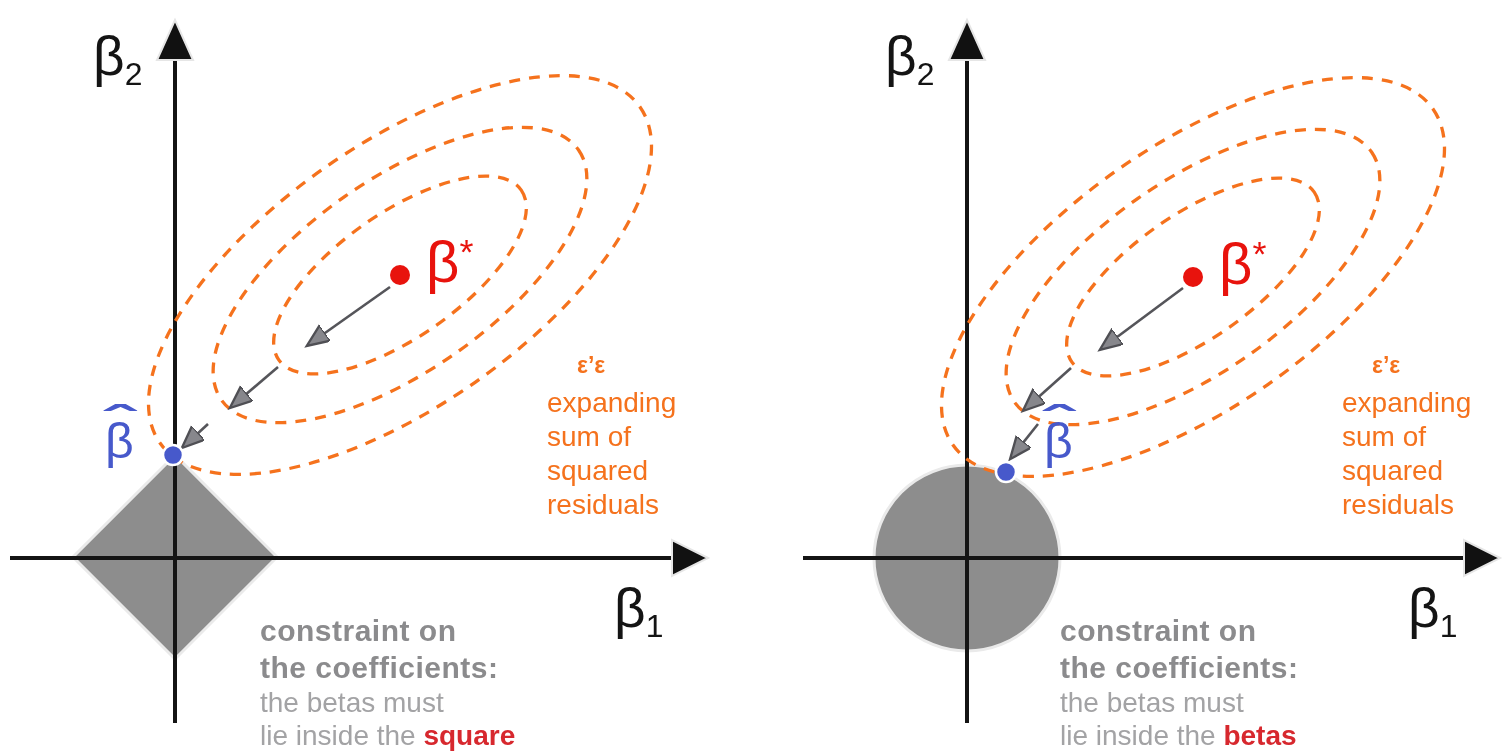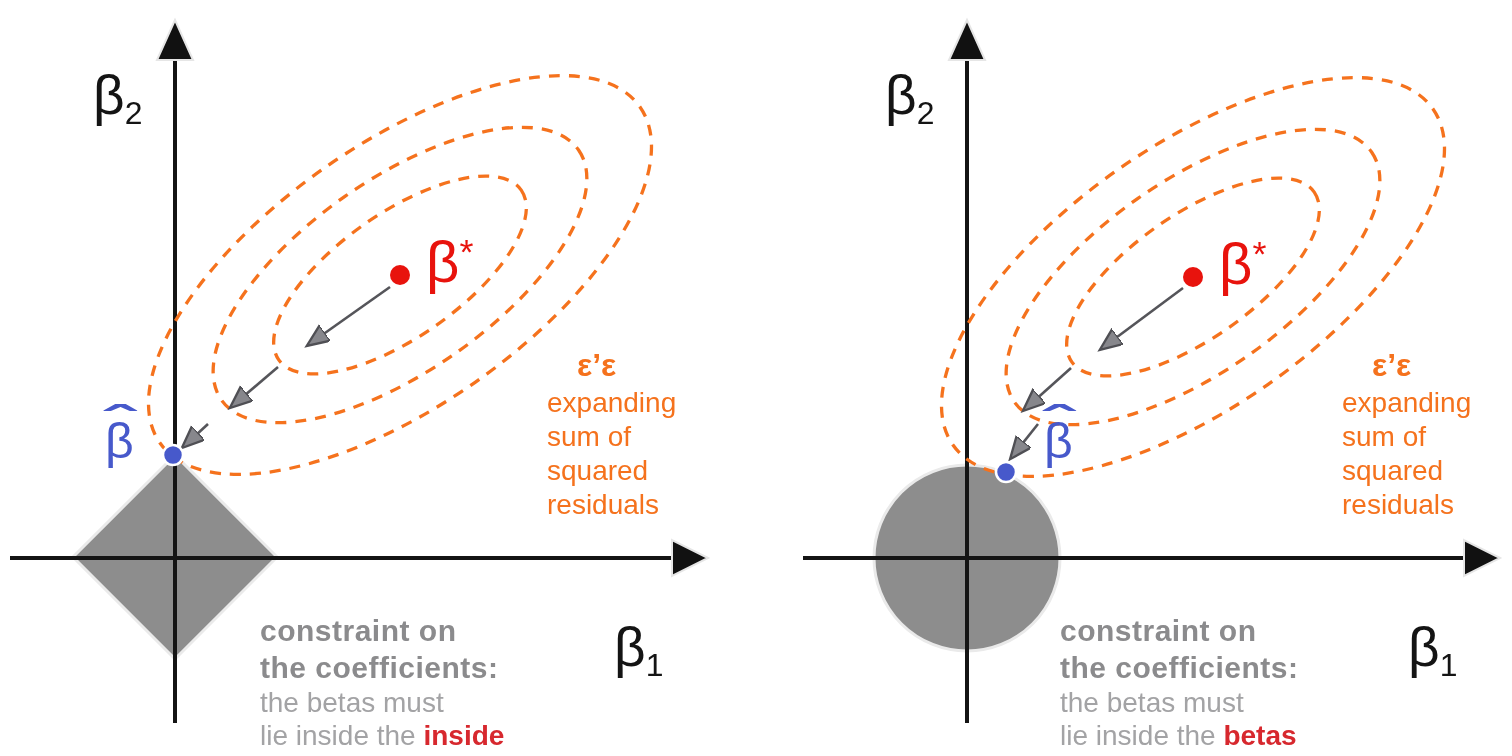--- a/index.html
+++ b/index.html
@@ -10,7 +10,7 @@
   #diagram-svg{position:absolute;left:0;top:0;z-index:0;}
   .label{position:absolute;z-index:2;white-space:nowrap;}
 
-  .axis-label{font-size:55px;color:#141414;letter-spacing:0;margin-top:39px;}
+  .axis-label{font-size:55px;color:#141414;letter-spacing:0;}
   .axis-label .sub{font-size:0.58em;vertical-align:-0.32em;}
 
   .beta-star{font-size:58px;color:#e8130d;font-weight:normal;}

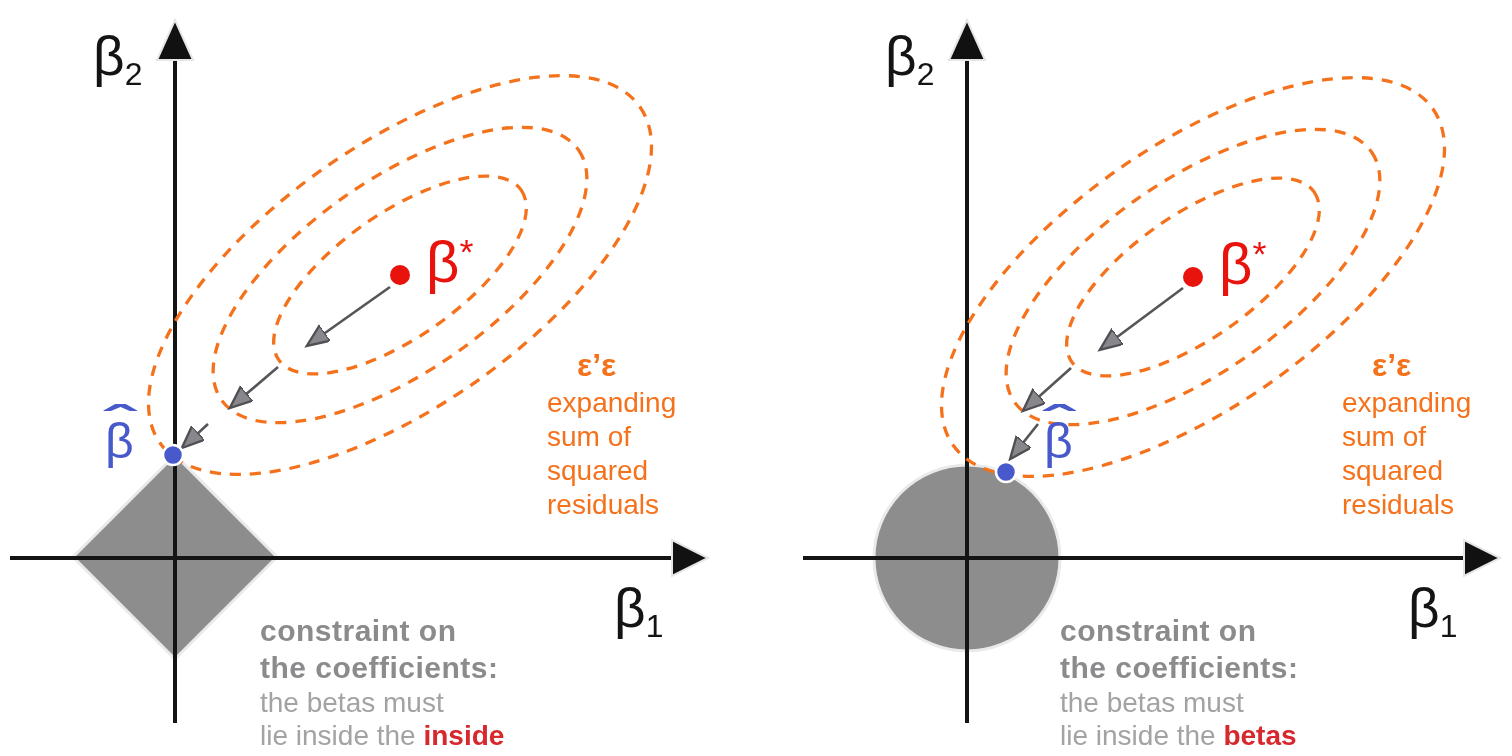--- a/index.html
+++ b/index.html
@@ -25,7 +25,7 @@
   }
 
   .eps-block{color:#f5721d;font-size:28px;line-height:34px;}
-  .eps-symbol{font-size:32px;font-weight:bold;margin-left:30px;margin-bottom:4px;}
+  .eps-symbol{font-size:23px;font-weight:bold;margin-left:30px;margin-bottom:4px;}
 
   .constraint-block{font-size:28px;line-height:33px;color:#a3a3a5;}
   .constraint-head{font-size:30px;line-height:37px;color:#8b8b8d;font-weight:bold;letter-spacing:0.5px;}

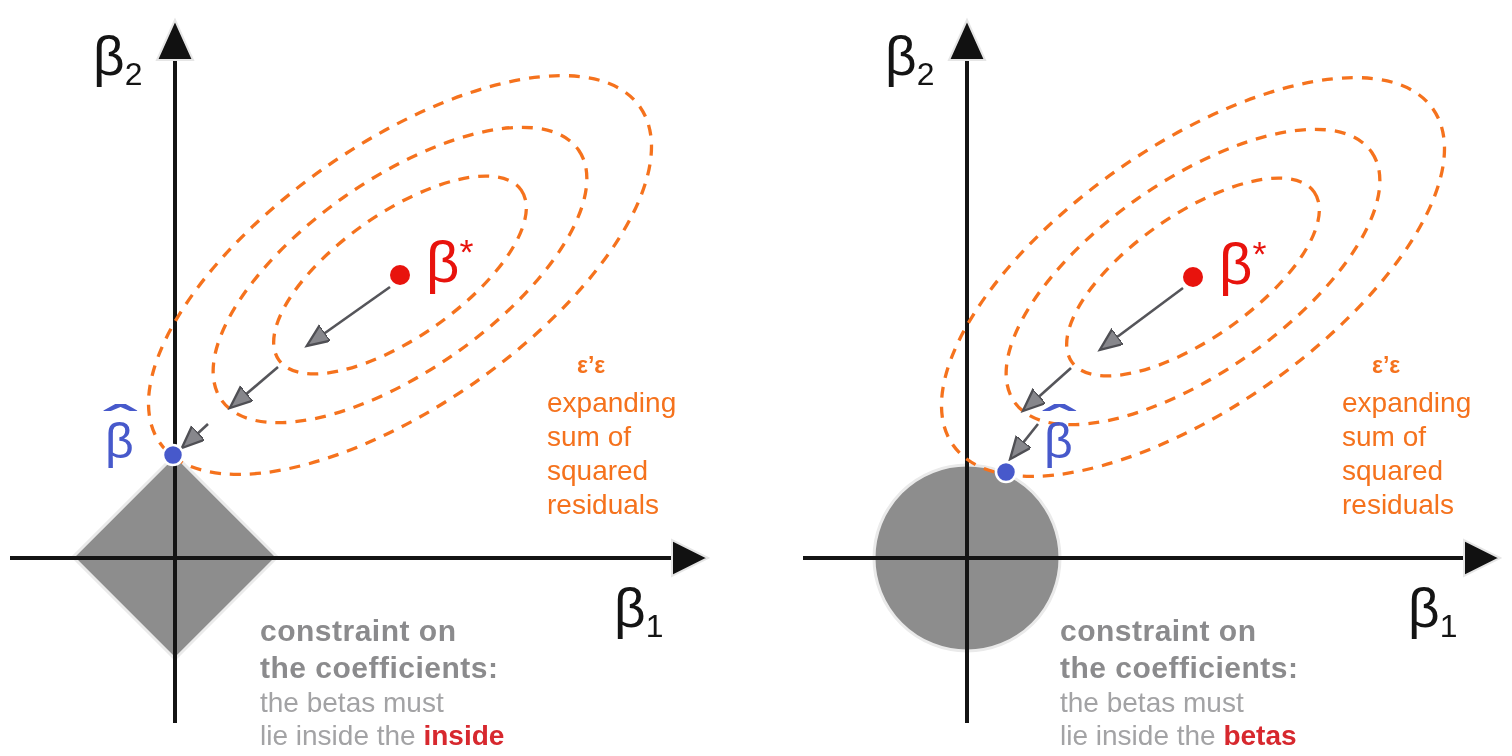--- a/index.html
+++ b/index.html
@@ -115,7 +115,7 @@
   <div class="constraint-head">constraint on</div>
   <div class="constraint-head">the coefficients:</div>
   <div>the betas must</div>
-  <div><span>lie inside the </span><span class="shape-word">inside</span></div>
+  <div><span>lie inside the </span><span class="shape-word">square</span></div>
 </div>
 
 <div class="label axis-label" style="left:885px;top:24px">

